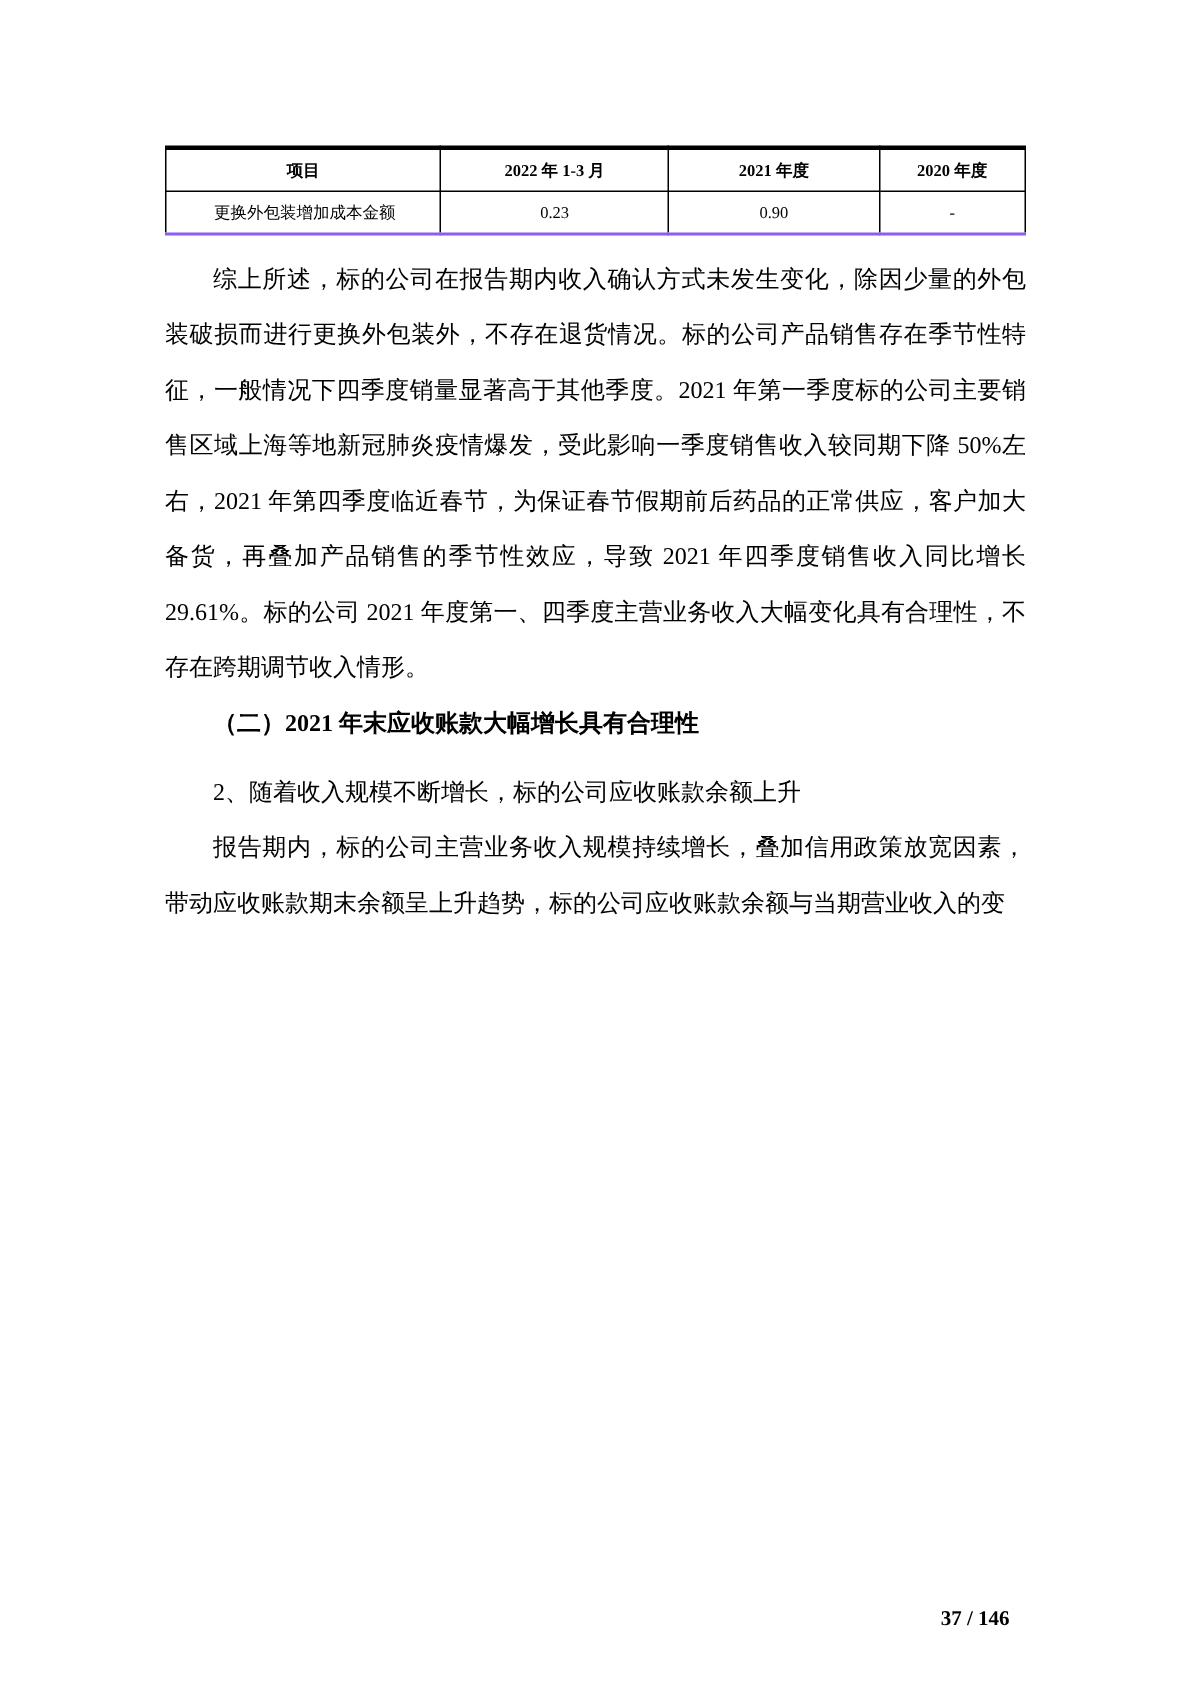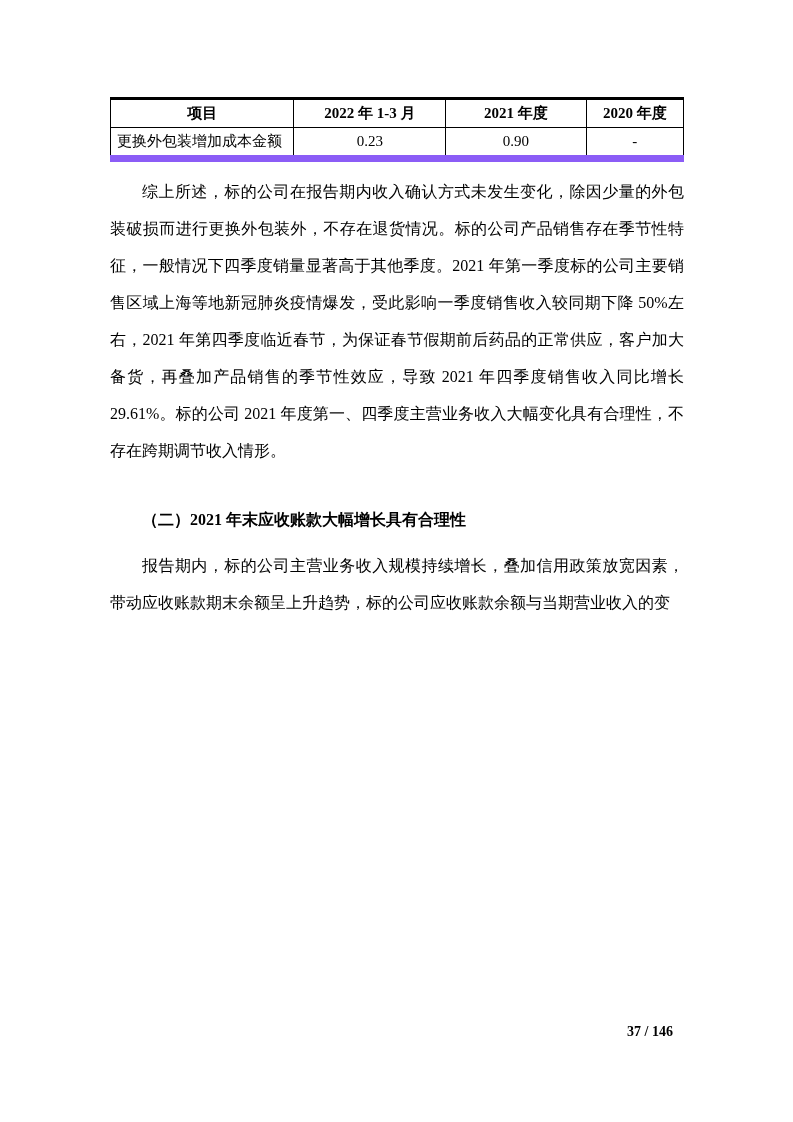--- a/index.html
+++ b/index.html
@@ -27,9 +27,9 @@
     width: 100%;
     border-collapse: collapse;
     table-layout: fixed;
-    font-size: 15px;
+    font-size: 11px;
     border-top: 3px solid #000;
-    border-bottom: 7px solid #8b5cf6;
+    border-bottom: 2px solid #8b5cf6;
   }
   table.cost-table th,
   table.cost-table td {

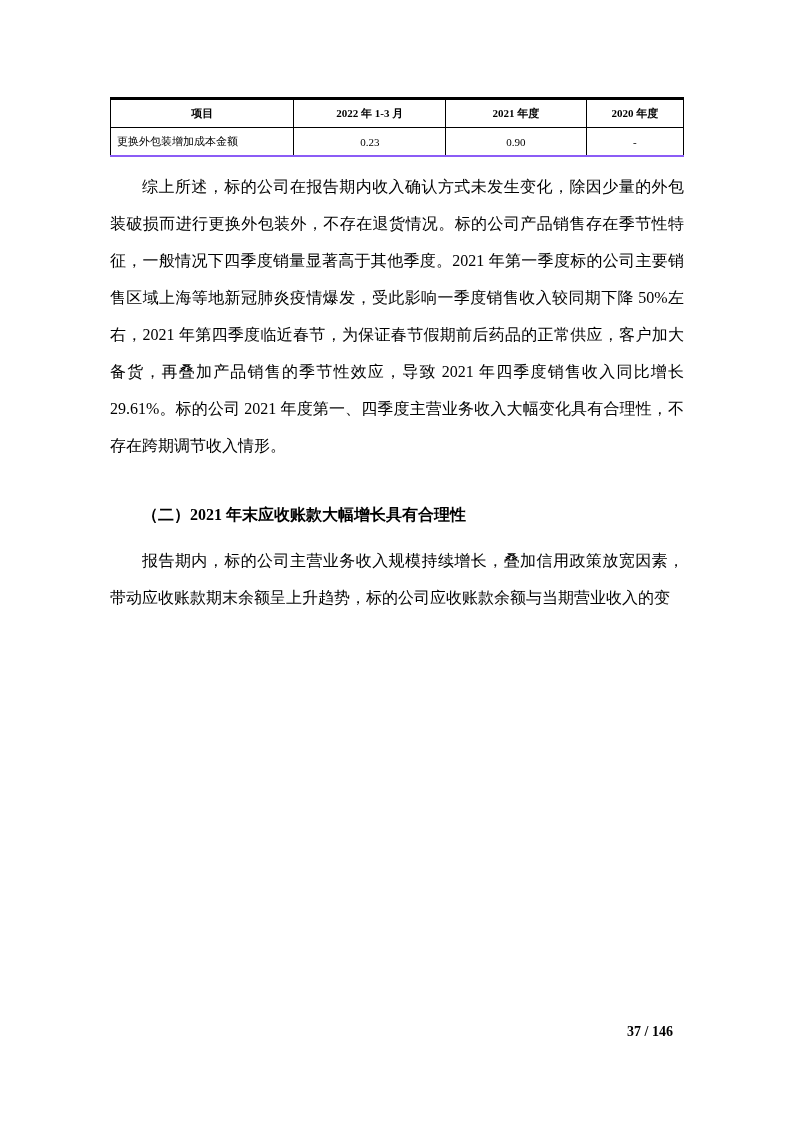--- a/index.html
+++ b/index.html
@@ -42,7 +42,7 @@
   }
   table.cost-table th { font-weight: bold; }
   table.cost-table td.cell-left {
-    text-align: left;
+    text-align: center;
     padding-left: 6px;
   }
   

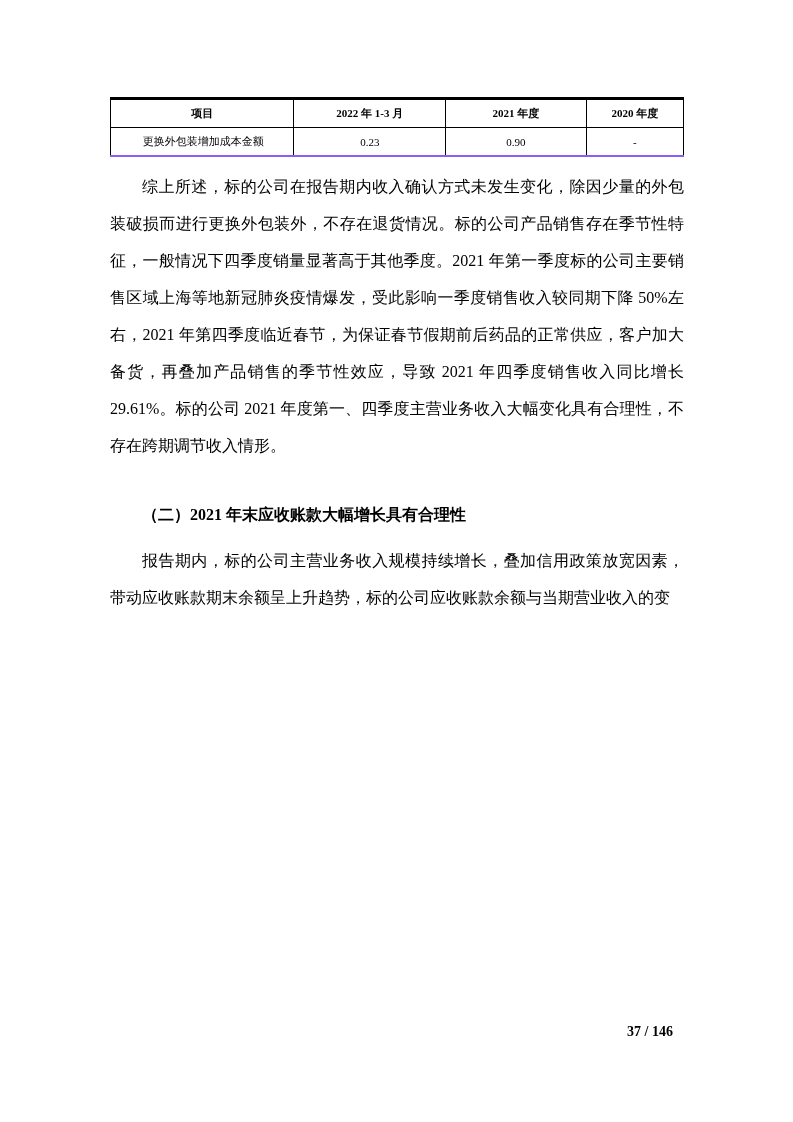--- a/index.html
+++ b/index.html
@@ -58,7 +58,7 @@
   p.para-first { margin-top: 11px; }
   p.section-heading {
     font-weight: bold;
-    margin-top: 32px;
+    margin-top: 0;
     margin-bottom: 9px;
   }
   

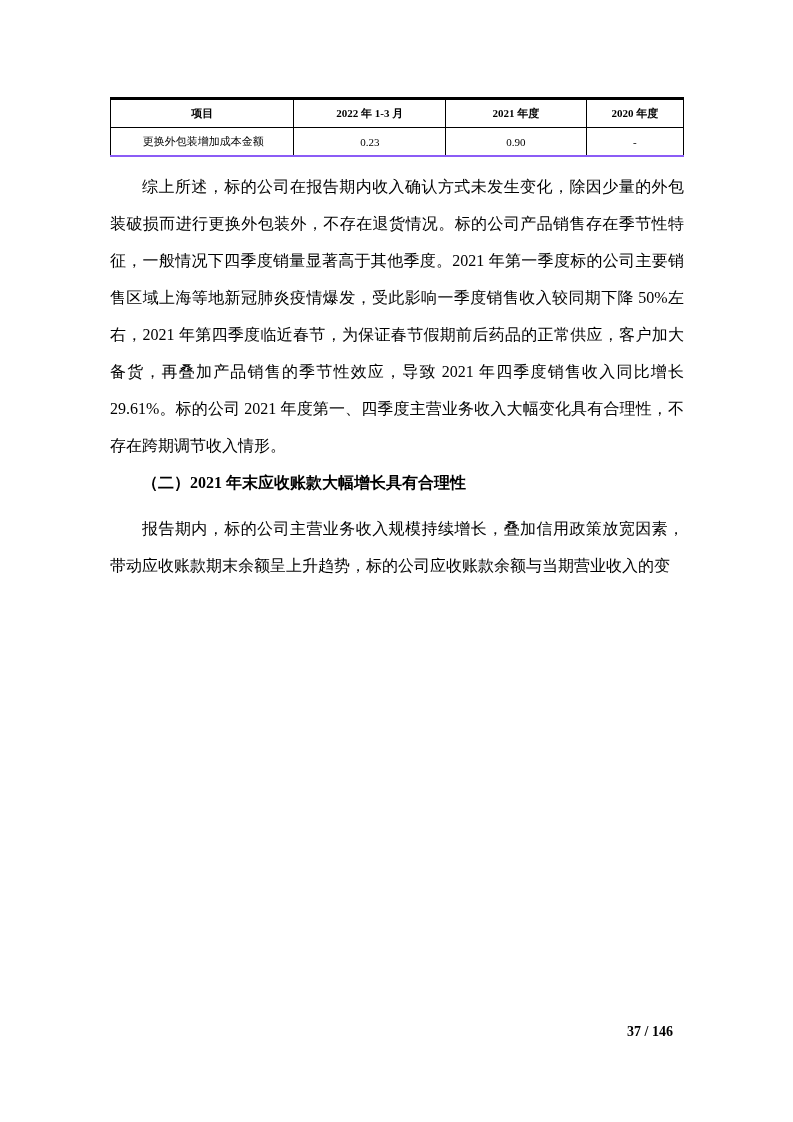--- a/index.html
+++ b/index.html
@@ -105,6 +105,7 @@
     <div class="body-text">
       <p class="para-first">综上所述，标的公司在报告期内收入确认方式未发生变化，除因少量的外包装破损而进行更换外包装外，不存在退货情况。标的公司产品销售存在季节性特征，一般情况下四季度销量显著高于其他季度。2021 年第一季度标的公司主要销售区域上海等地新冠肺炎疫情爆发，受此影响一季度销售收入较同期下降 50%左右，2021 年第四季度临近春节，为保证春节假期前后药品的正常供应，客户加大备货，再叠加产品销售的季节性效应，导致 2021 年四季度销售收入同比增长 29.61%。标的公司 2021 年度第一、四季度主营业务收入大幅变化具有合理性，不存在跨期调节收入情形。</p>
       <p class="section-heading">（二）2021 年末应收账款大幅增长具有合理性</p>
+      <p>2、随着收入规模不断增长，标的公司应收账款余额上升</p>
       <p>报告期内，标的公司主营业务收入规模持续增长，叠加信用政策放宽因素，带动应收账款期末余额呈上升趋势，标的公司应收账款余额与当期营业收入的变</p>
     </div>
 

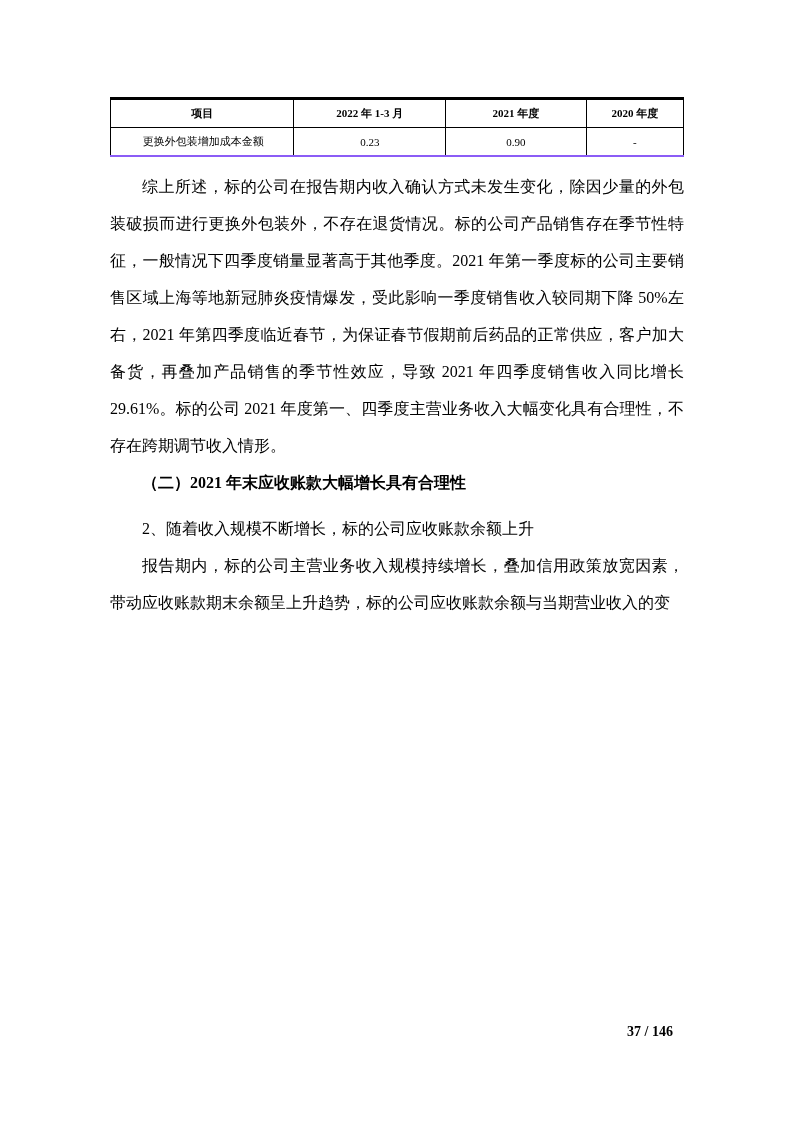--- a/index.html
+++ b/index.html
@@ -64,7 +64,7 @@
   
   .page-footer {
     position: absolute;
-    top: 1024px;
+    top: 1072px;
     right: 120px;
     font-size: 14px;
     font-weight: bold;

